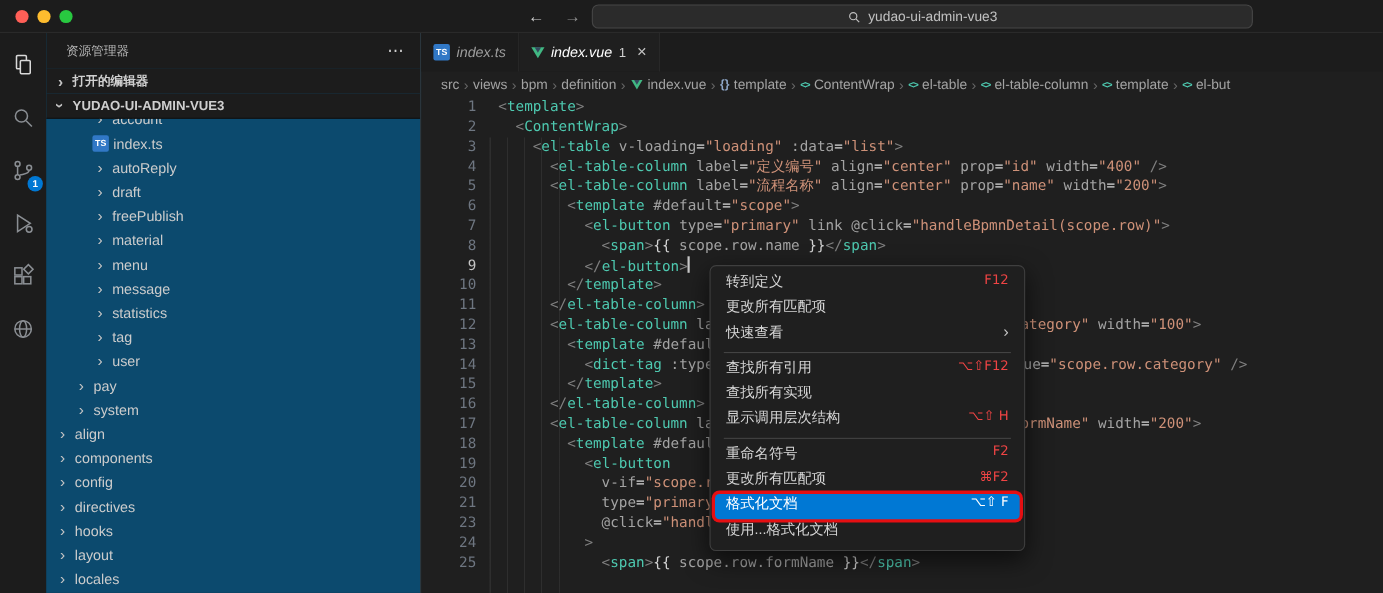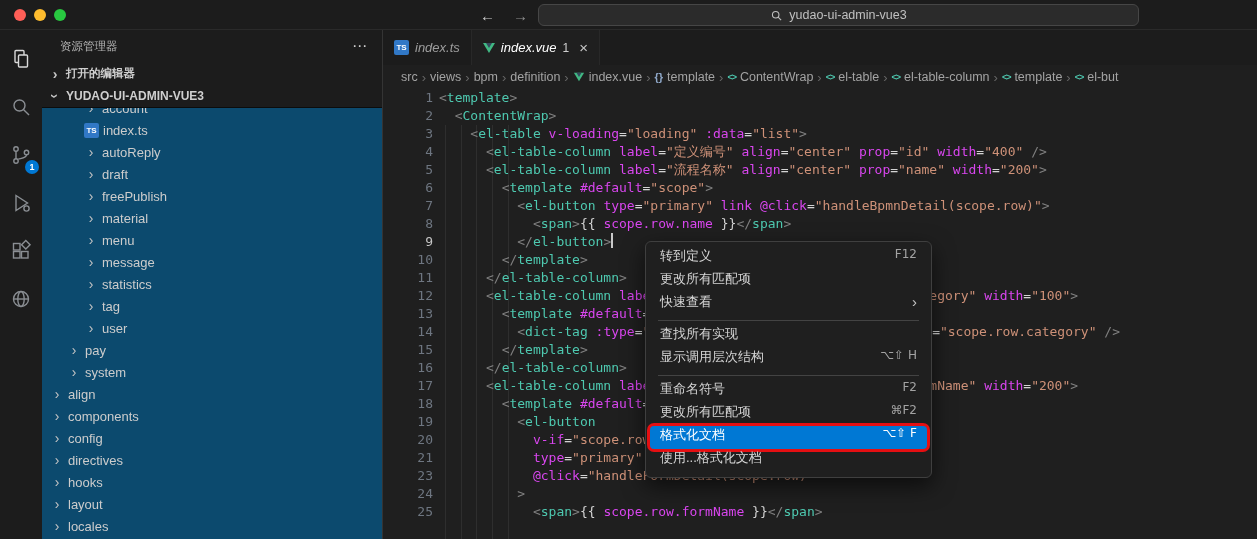--- a/index.html
+++ b/index.html
@@ -63,7 +63,7 @@
   .code-line{display:flex;height:18px;white-space:pre}
   .line-num{width:50px;text-align:right;color:#6e7681;flex:none;user-select:none}
   .line-num.active{color:#c6c6c6}
-  .line-content{margin-left:6px;position:relative;z-index:1}
+  .line-content{margin-left:20px;position:relative;z-index:1}
   .tk-p{color:#808080}.tk-t{color:#4ec9b0}.tk-a{color:#d946ef}.tk-s{color:#ce9178}.tk-w{color:#d4d4d4}
   .cursor{display:inline-block;width:2px;height:15px;background:#c8c8c8;vertical-align:-2px}
 

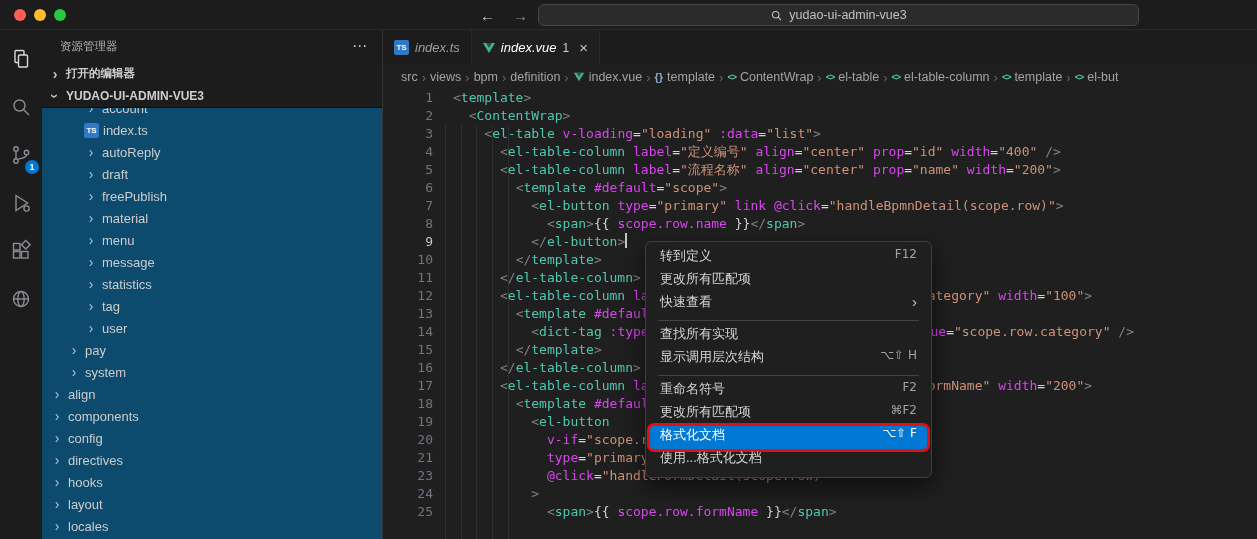--- a/index.html
+++ b/index.html
@@ -64,7 +64,7 @@
   .line-num{width:50px;text-align:right;color:#6e7681;flex:none;user-select:none}
   .line-num.active{color:#c6c6c6}
   .line-content{margin-left:20px;position:relative;z-index:1}
-  .tk-p{color:#808080}.tk-t{color:#4ec9b0}.tk-a{color:#d946ef}.tk-s{color:#ce9178}.tk-w{color:#d4d4d4}
+  .tk-p{color:#808080}.tk-t{color:#4ec9b0}.tk-a{color:#a3a3a3}.tk-s{color:#ce9178}.tk-w{color:#d4d4d4}
   .cursor{display:inline-block;width:2px;height:15px;background:#c8c8c8;vertical-align:-2px}
 
   

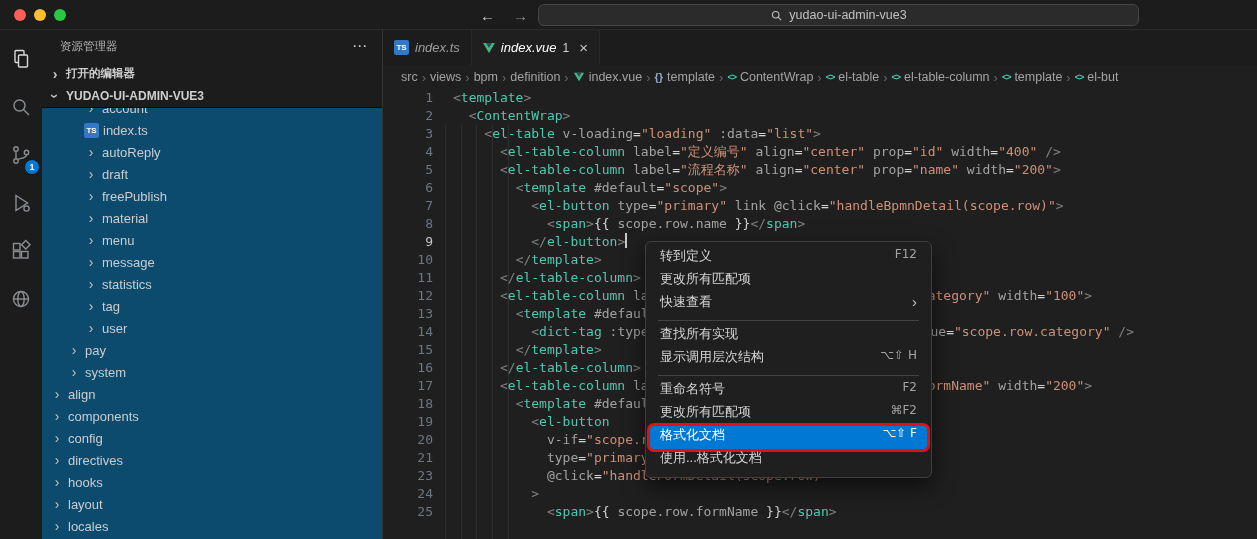--- a/index.html
+++ b/index.html
@@ -70,7 +70,7 @@
   
   .context-menu{position:absolute;left:645px;top:241px;width:287px;background:#1f1f1f;border:1px solid #3f3f3f;border-radius:6px;box-shadow:0 8px 22px rgba(0,0,0,.6);padding:5px 4px;z-index:20}
   .menu-item{height:23px;display:flex;align-items:flex-start;justify-content:space-between;padding:0 10px;border-radius:4px;font-size:13px;color:#d6d6d6}
-  .menu-item .sc{color:#a3a3a3;font-size:12px;font-family:"DejaVu Sans",sans-serif}
+  .menu-item .sc{color:#ef4444;font-size:12px;font-family:"DejaVu Sans",sans-serif}
   .menu-item .submenu-arrow{color:#c5c5c5;font-size:15px}
   .menu-item.highlighted{background:#0078d4;color:#fff}
   .menu-item.highlighted .sc{color:#fff}

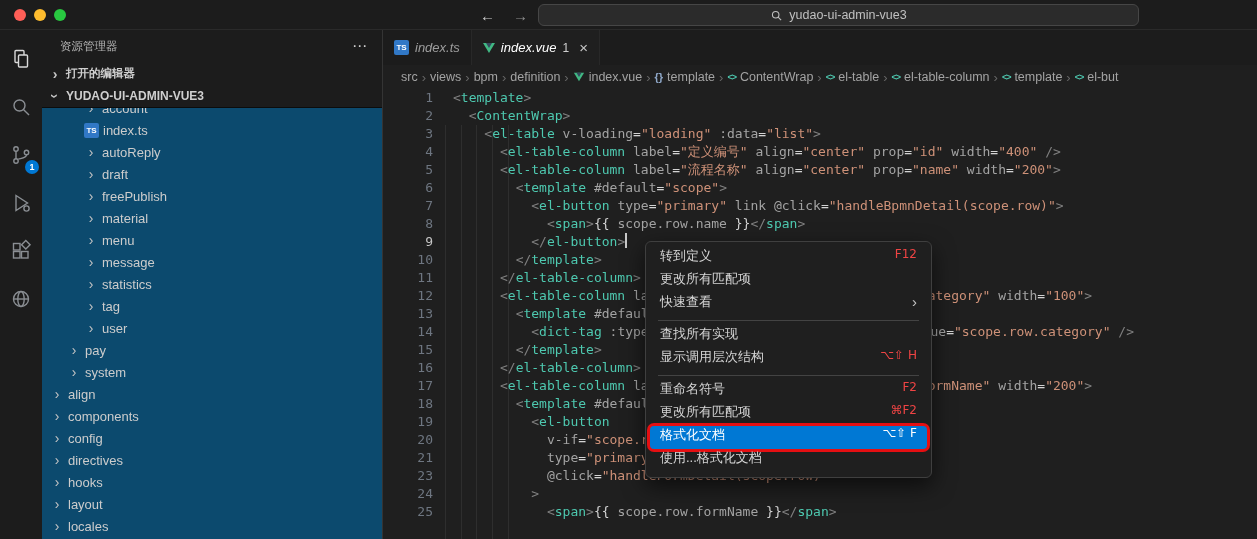--- a/index.html
+++ b/index.html
@@ -354,6 +354,10 @@
     </div>
     <div class="menu-sep"></div>
     <div class="menu-item">
+      <span class="mi-label">查找所有引用</span>
+      <span class="sc">⌥⇧F12</span>
+    </div>
+    <div class="menu-item">
       <span class="mi-label">查找所有实现</span>
     </div>
     <div class="menu-item">

